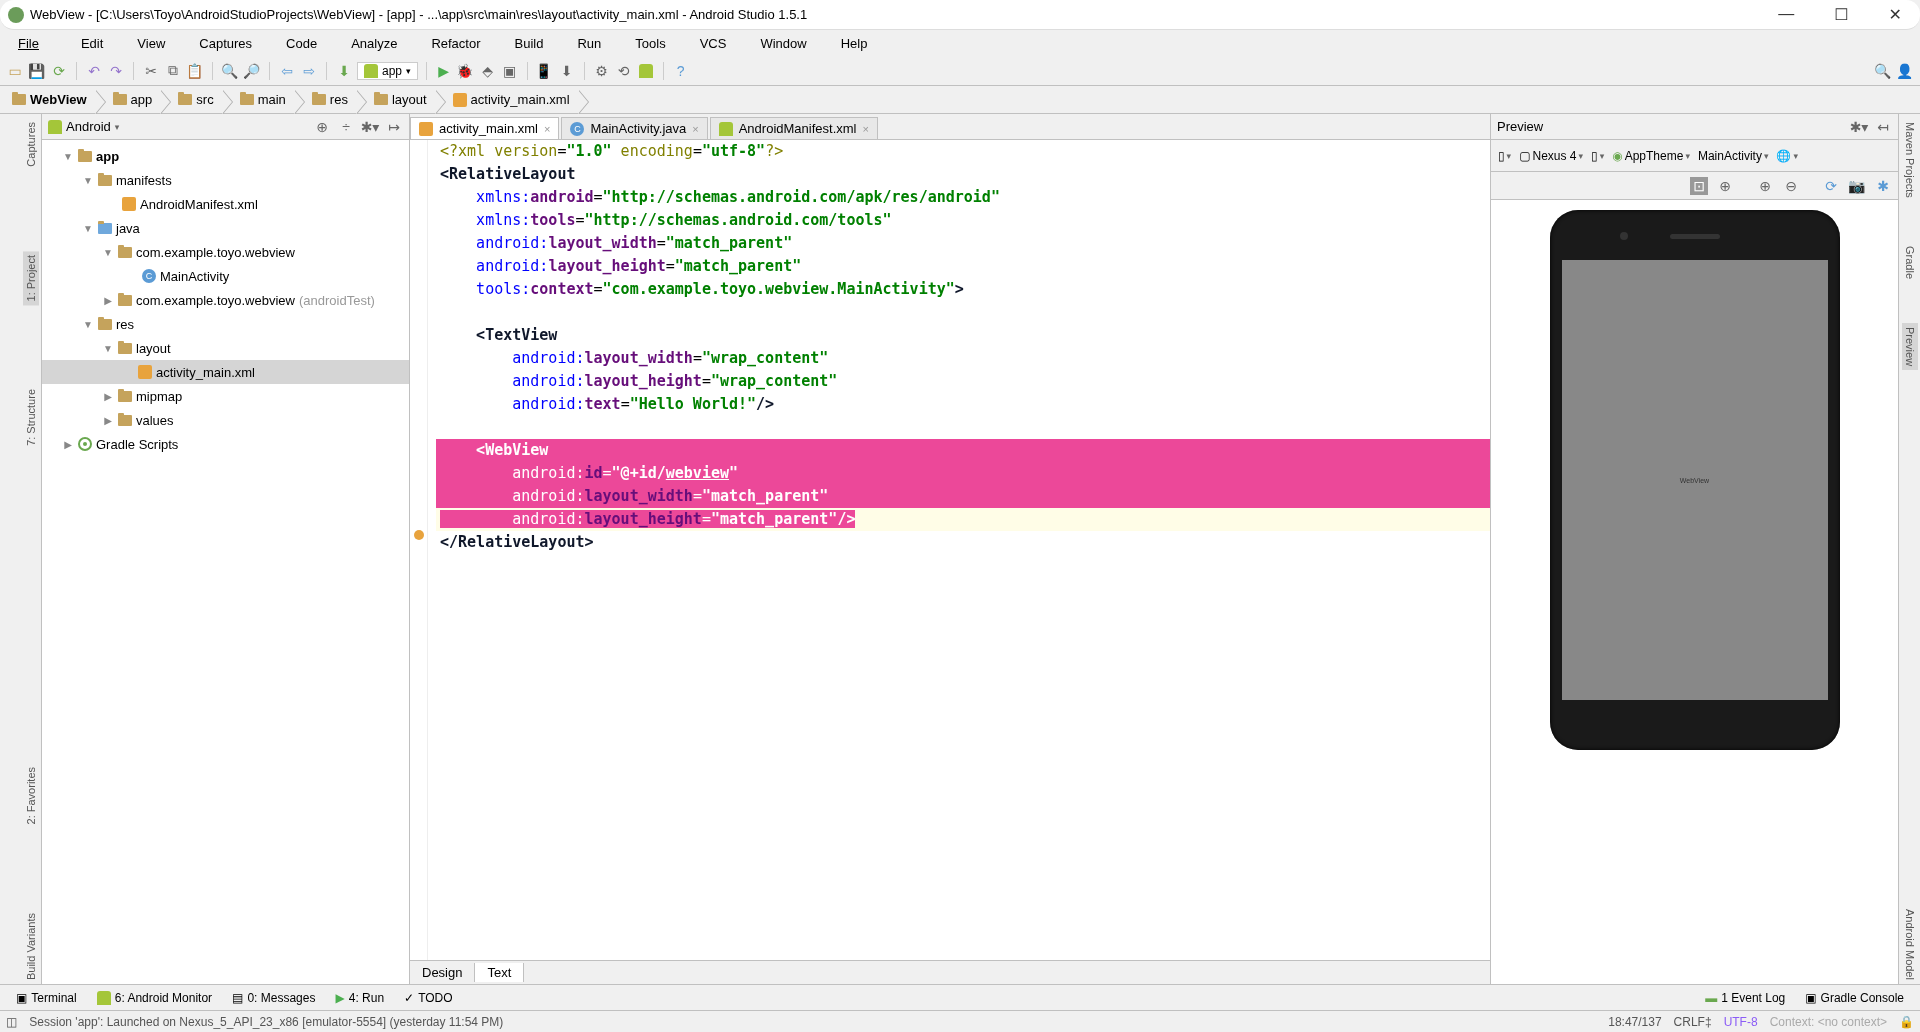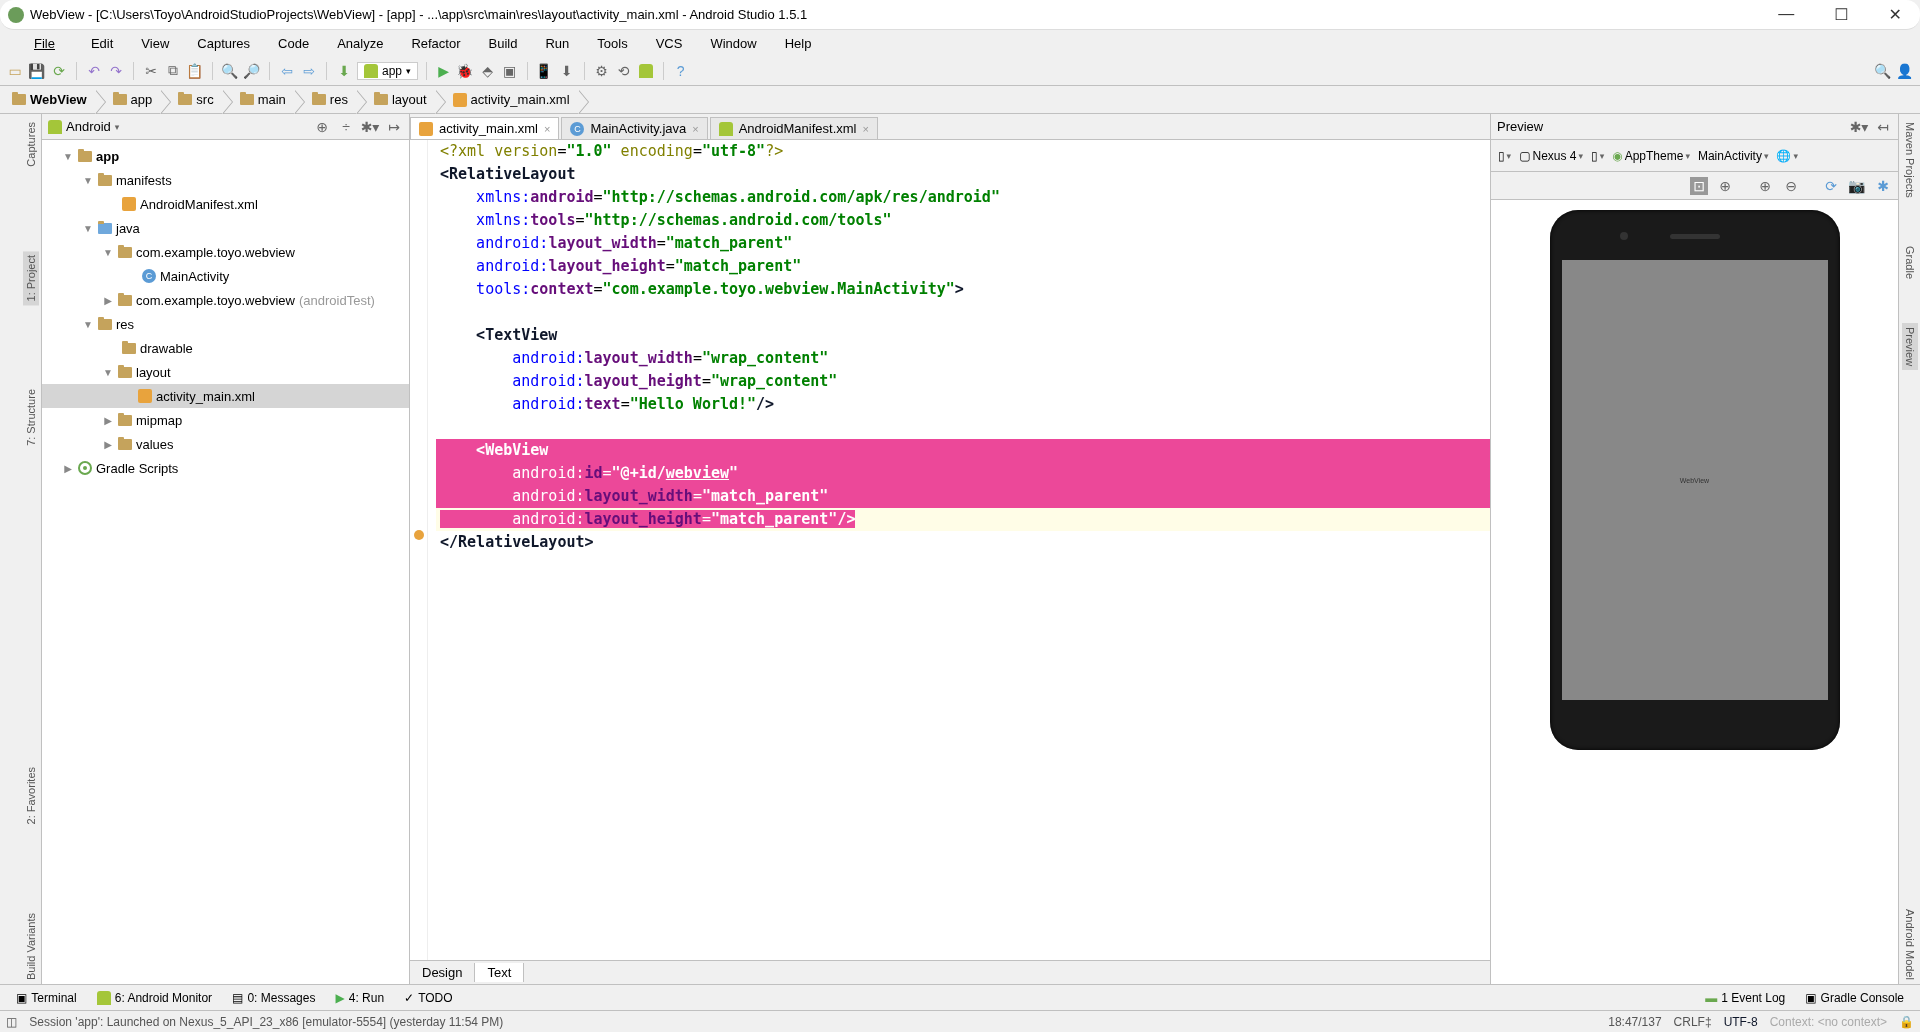--- a/index.html
+++ b/index.html
@@ -9,7 +9,7 @@
 .titlebar-icon { width: 16px; height: 16px; background: #6b9c5a; border-radius: 50%; display: inline-block; }
 .titlebar-controls { display: flex; gap: 20px; font-size: 16px; color: #333; }
 .titlebar-controls span { cursor: pointer; padding: 2px 10px; }
-.menubar { height: 26px; background: #f0f0f0; display: flex; align-items: center; padding: 0 18px; gap: 12px; }
+.menubar { height: 26px; background: #f0f0f0; display: flex; align-items: center; padding: 0 2px; gap: 18px; }
 .menubar span { padding: 2px 8px; cursor: pointer; }
 .menubar .ul { text-decoration: underline; }
 .toolbar { height: 30px; background: #f0f0f0; border-bottom: 1px solid #c0c0c0; display: flex; align-items: center; padding: 0 6px; gap: 4px; }

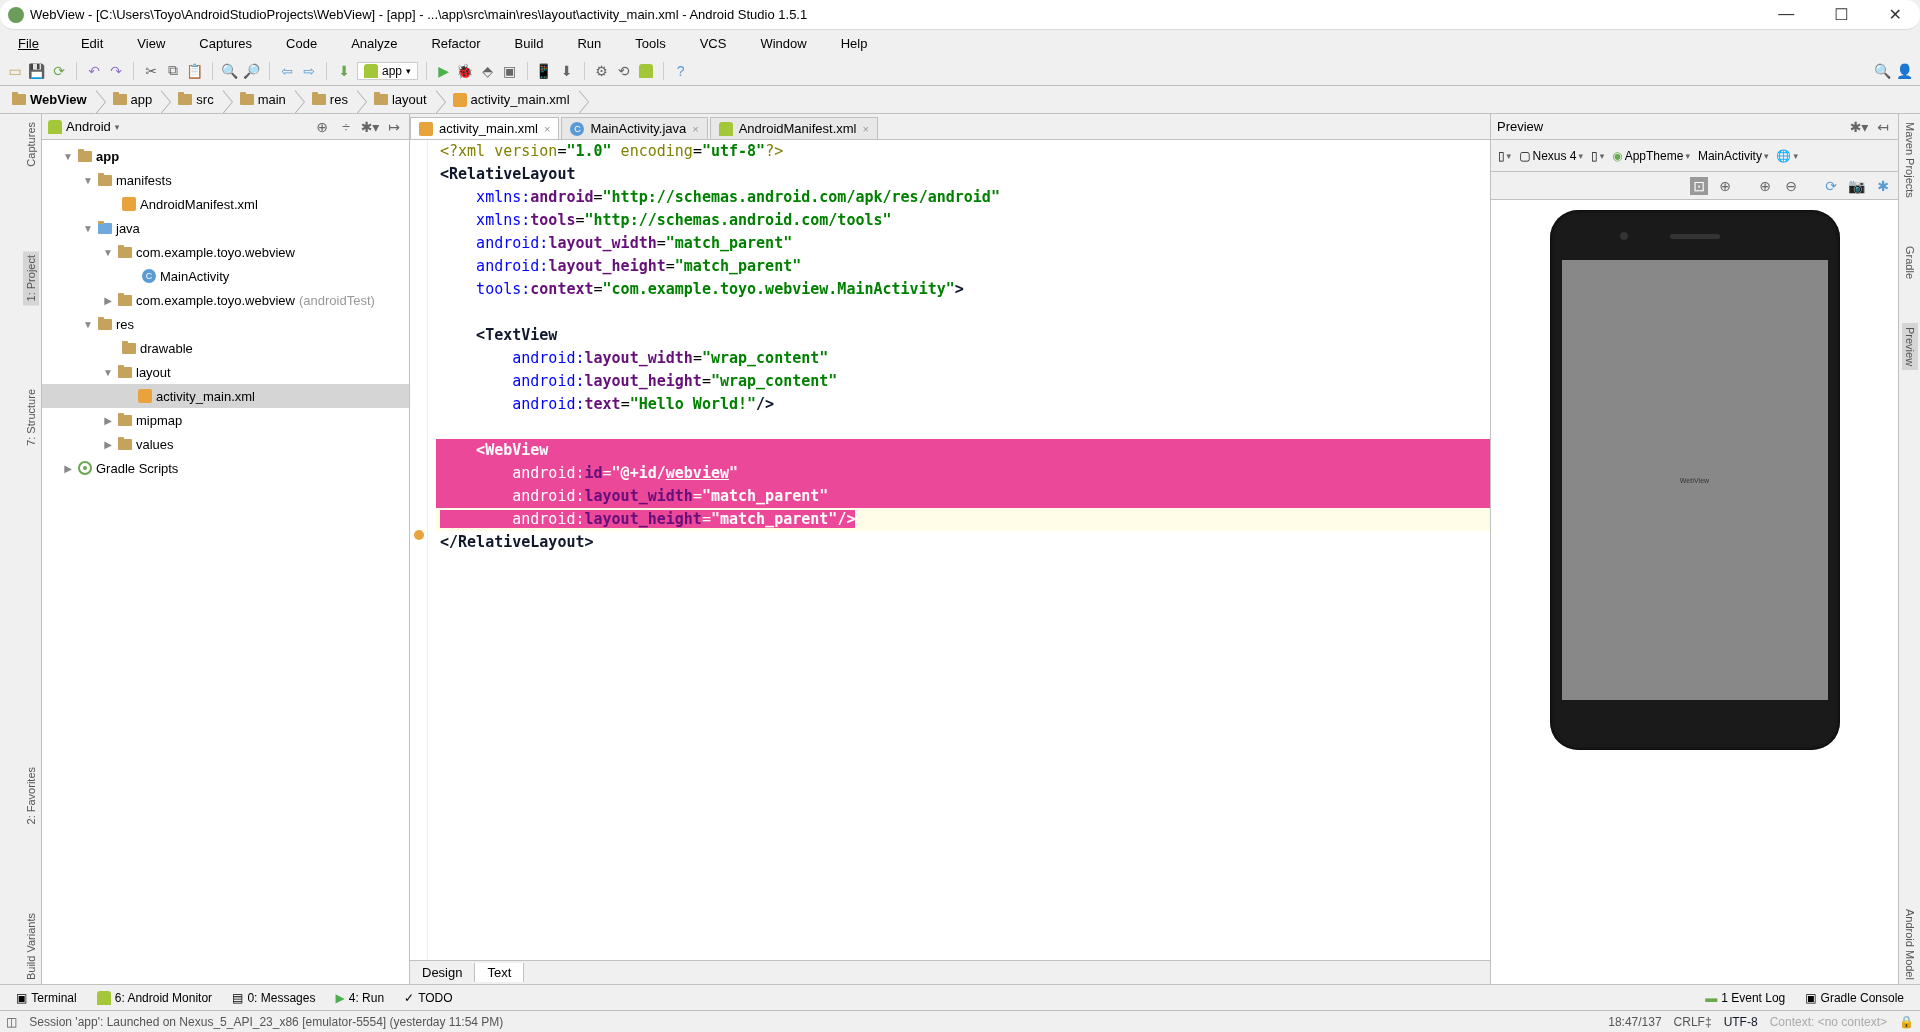--- a/index.html
+++ b/index.html
@@ -257,10 +257,6 @@
           <span class="folder-icon"></span>
           <span>res</span>
         </div>
-      <div class="tree-row tree-indent-3">
-          <span class="folder-icon"></span>
-          <span>drawable</span>
-        </div>
       <div class="tree-row tree-indent-2">
           <span class="tree-arrow">▼</span>
           <span class="folder-icon"></span>

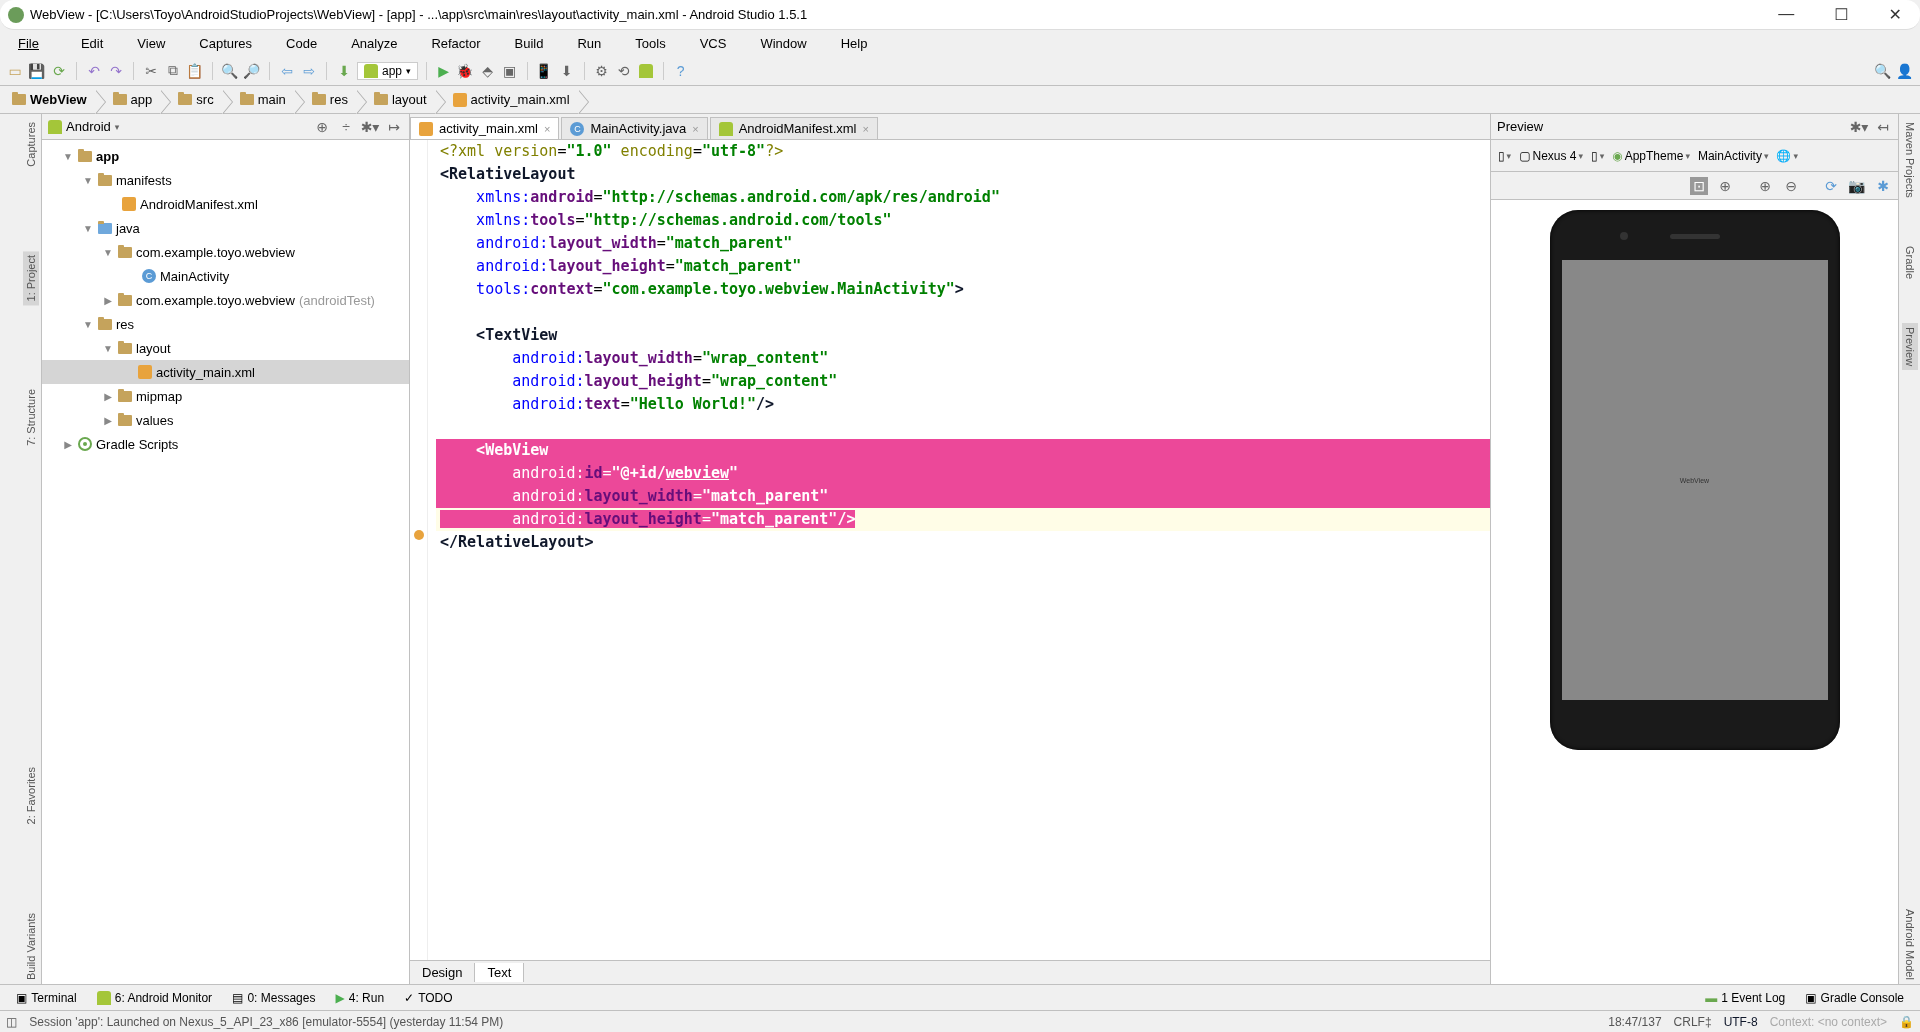--- a/index.html
+++ b/index.html
@@ -420,7 +420,7 @@
   <span class="spacer"></span>
   <span>18:47/137</span>
   <span><span>CRLF</span>‡</span>
-  <span style="color:#0f172a">UTF-8</span>
+  <span style="color:#8b5cf6">UTF-8</span>
   <span style="color:#aaa">Context: &lt;no context&gt;</span>
   <span>🔒</span>
 </div>

